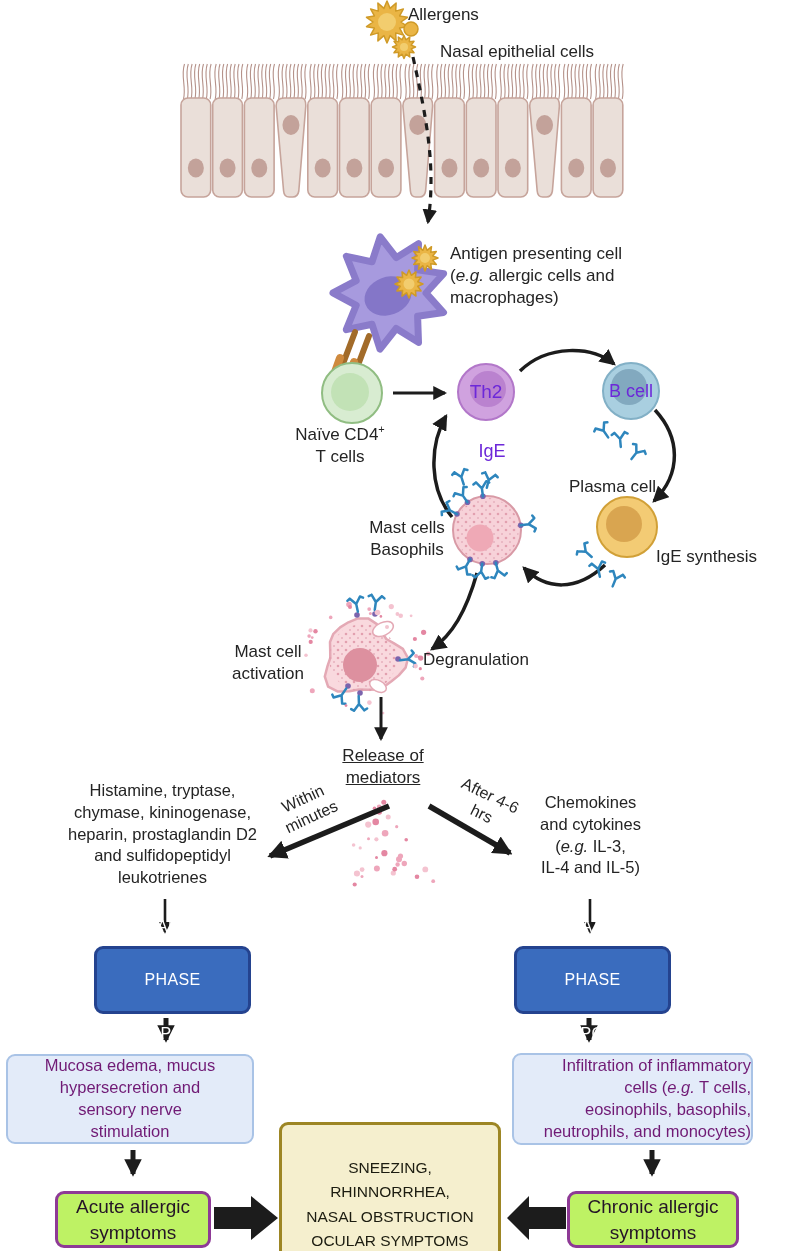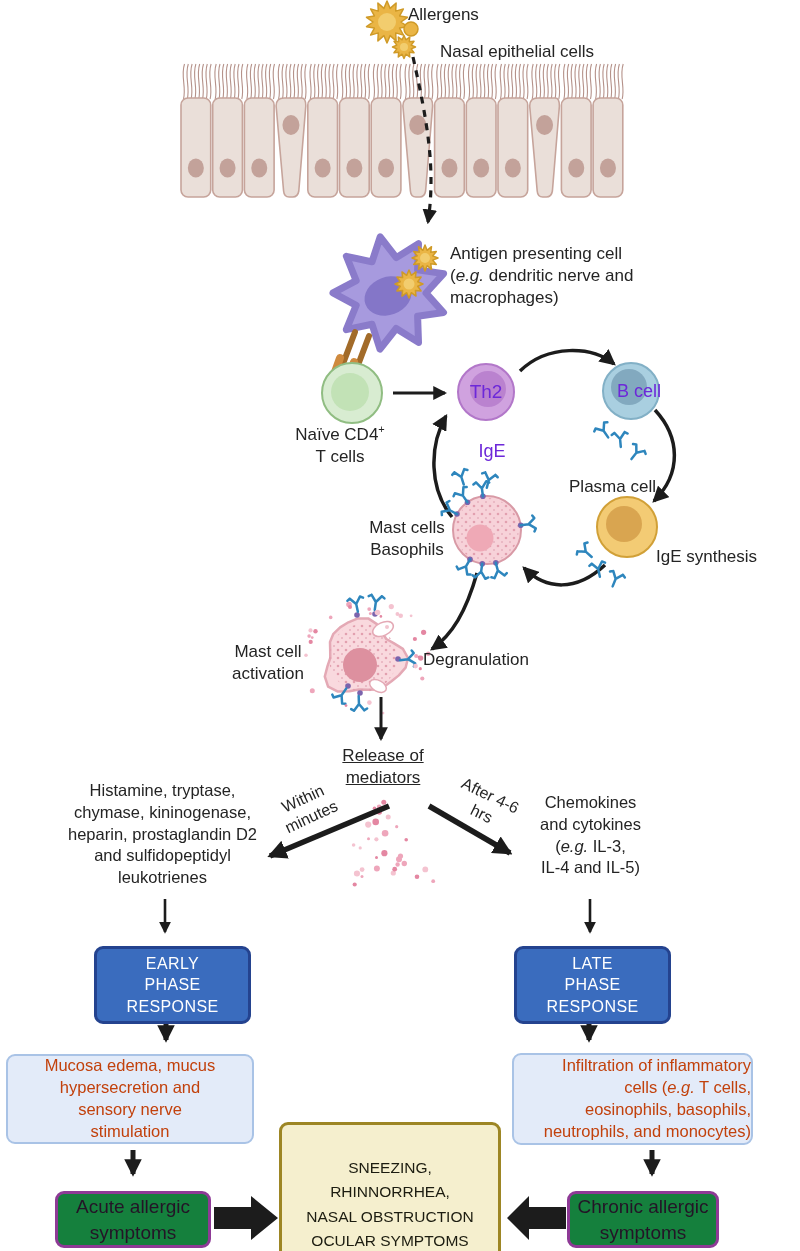--- a/index.html
+++ b/index.html
@@ -386,7 +386,7 @@
 
 <div class="lbl left" style="left:450px;top:243px;">
   <span>Antigen presenting cell</span>
-  <span><span>(</span><i>e.g.</i><span> dendritic nerve and</span></span>
+  <span><span>(</span><i>e.g.</i><span> allergic cells and</span></span>
   <span>macrophages)</span>
 </div>
 

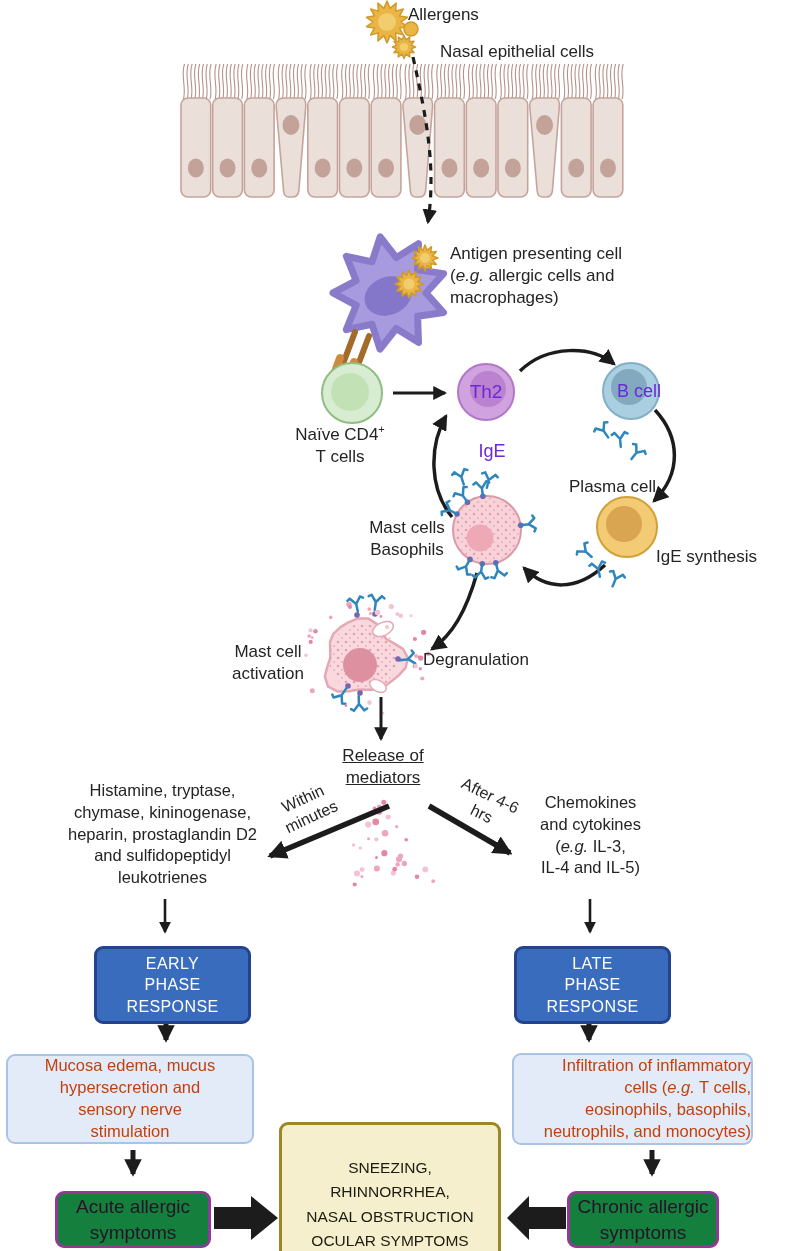--- a/index.html
+++ b/index.html
@@ -398,7 +398,7 @@
 <div class="cellname" style="left:456px;top:381px;width:60px;font-size:19px;">
   <span>Th2</span>
 </div>
-<div class="cellname" style="left:601px;top:381px;width:60px;text-align:right;">
+<div class="cellname" style="left:601px;top:381px;width:60px;">
   <span>B cell</span>
 </div>
 <div class="cellname" style="left:462px;top:441px;width:60px;">

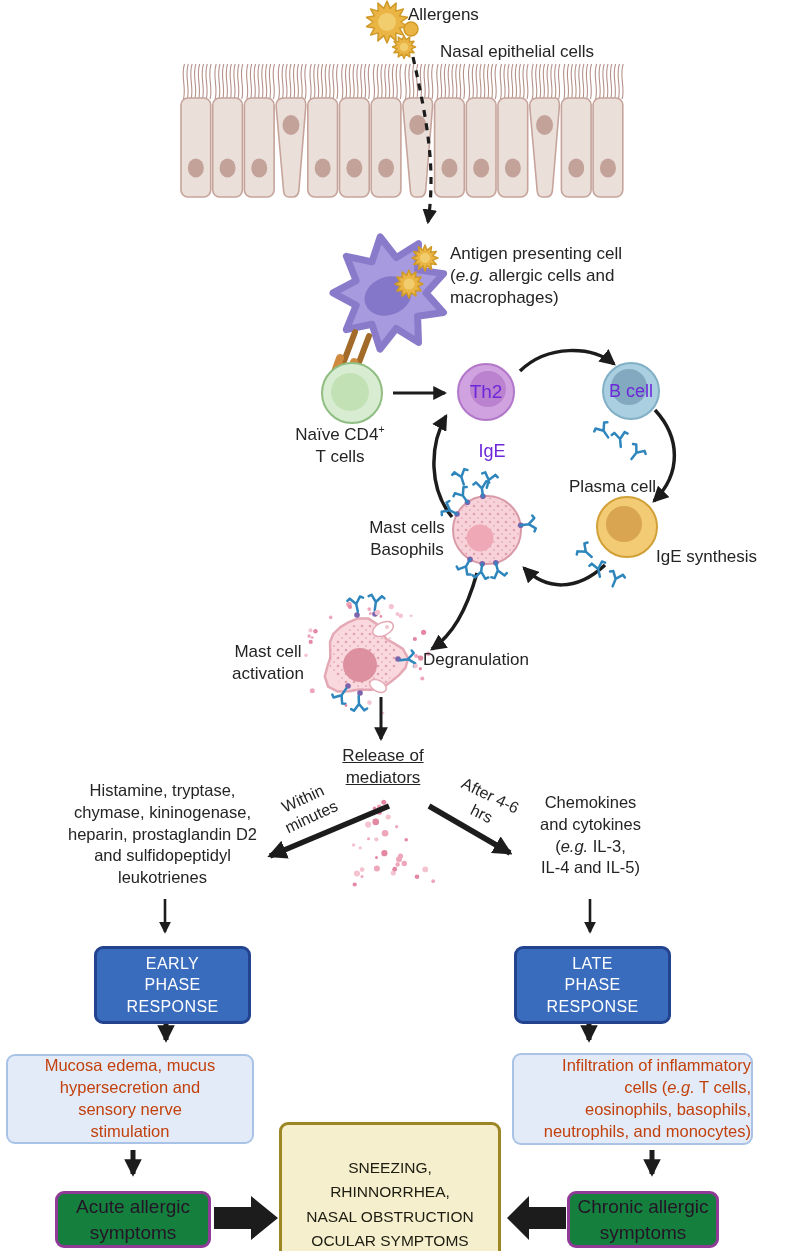--- a/index.html
+++ b/index.html
@@ -15,8 +15,8 @@
   .box{position:absolute;box-sizing:border-box;display:flex;flex-direction:column;justify-content:center;
        text-align:center;border-radius:9px;}
   .box>span{display:block;}
-  .phase{width:157px;height:78px;background:#3a6cbe;border:3px solid #24438f;color:#fff;
-         font-size:16px;line-height:1.32;letter-spacing:.4px;}
+  .phase{width:157px;height:68px;background:#3a6cbe;border:3px solid #24438f;color:#fff;
+         font-size:16px;line-height:1.32;letter-spacing:.4px;gap:32px;}
   .soft{background:#e3ebf9;border:2px solid #a9c3e6;color:#c2410c;font-size:16.5px;line-height:1.33;}
   .pink{background:#15803d;border:3px solid #8e3a96;color:#241427;font-size:19px;line-height:1.32;}
   .central{background:#f5efce;border:3px solid #9d8624;color:#1c1c10;font-size:15.5px;line-height:1.55;}

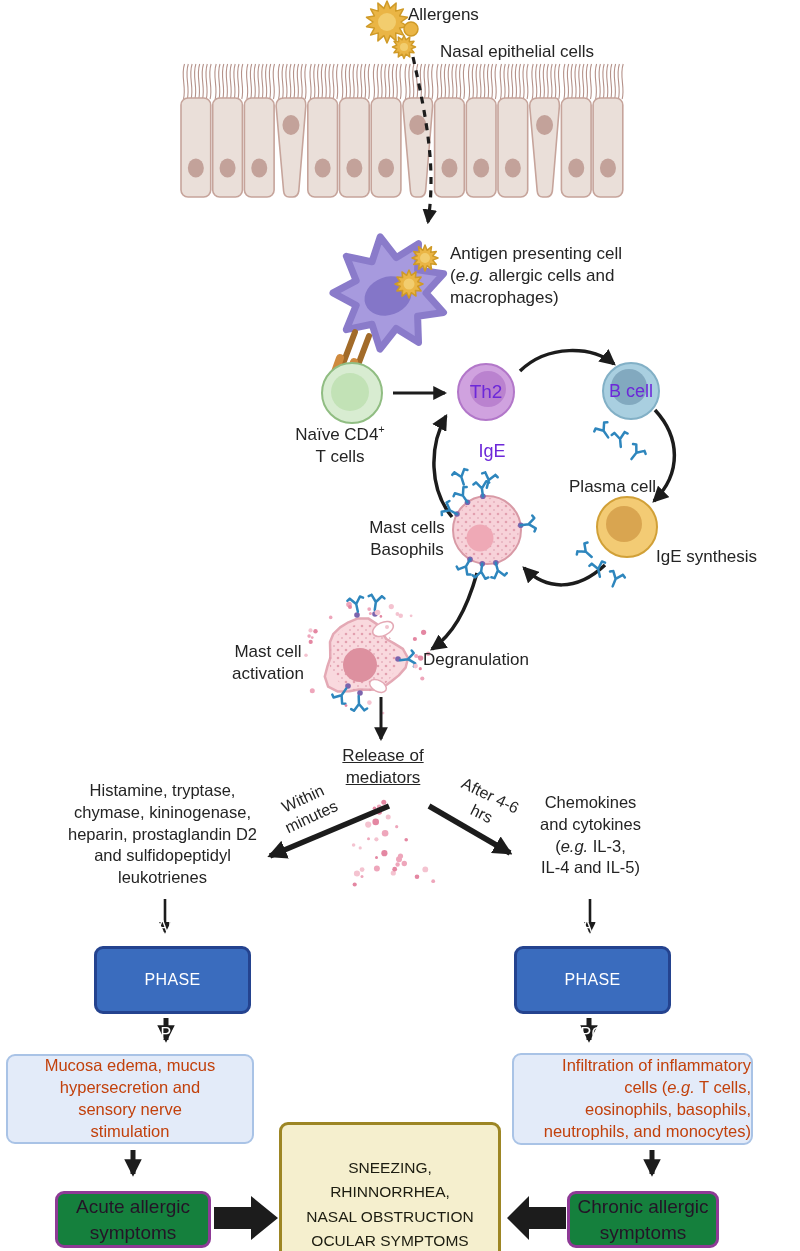--- a/index.html
+++ b/index.html
@@ -17,7 +17,7 @@
   .box>span{display:block;}
   .phase{width:157px;height:68px;background:#3a6cbe;border:3px solid #24438f;color:#fff;
          font-size:16px;line-height:1.32;letter-spacing:.4px;gap:32px;}
-  .soft{background:#e3ebf9;border:2px solid #a9c3e6;color:#c2410c;font-size:16.5px;line-height:1.33;}
+  .soft{background:#e3ebf9;border:2px solid #a9c3e6;color:#701a75;font-size:16.5px;line-height:1.33;}
   .pink{background:#15803d;border:3px solid #8e3a96;color:#241427;font-size:19px;line-height:1.32;}
   .central{background:#f5efce;border:3px solid #9d8624;color:#1c1c10;font-size:15.5px;line-height:1.55;}
 </style>

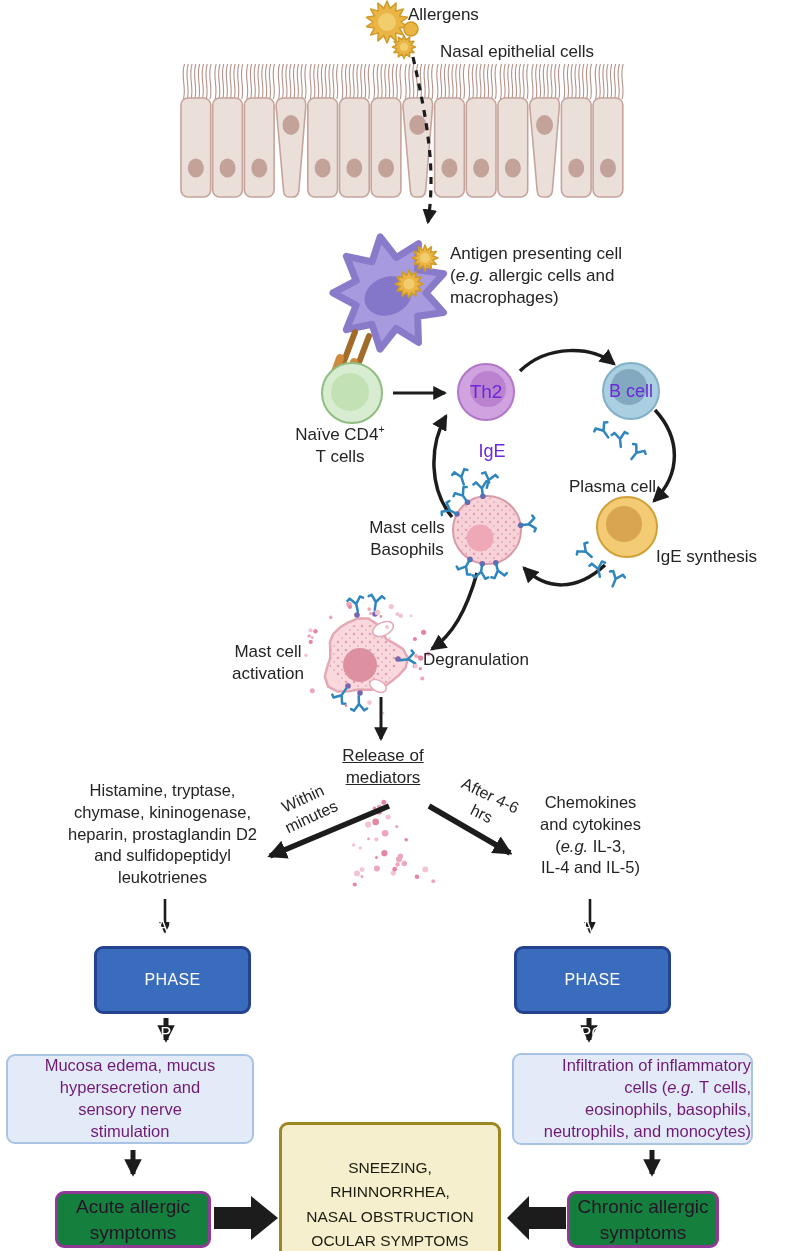--- a/index.html
+++ b/index.html
@@ -18,7 +18,7 @@
   .phase{width:157px;height:68px;background:#3a6cbe;border:3px solid #24438f;color:#fff;
          font-size:16px;line-height:1.32;letter-spacing:.4px;gap:32px;}
   .soft{background:#e3ebf9;border:2px solid #a9c3e6;color:#701a75;font-size:16.5px;line-height:1.33;}
-  .pink{background:#15803d;border:3px solid #8e3a96;color:#241427;font-size:19px;line-height:1.32;}
+  .pink{background:#bef264;border:3px solid #8e3a96;color:#241427;font-size:19px;line-height:1.32;}
   .central{background:#f5efce;border:3px solid #9d8624;color:#1c1c10;font-size:15.5px;line-height:1.55;}
 </style>
 </head>

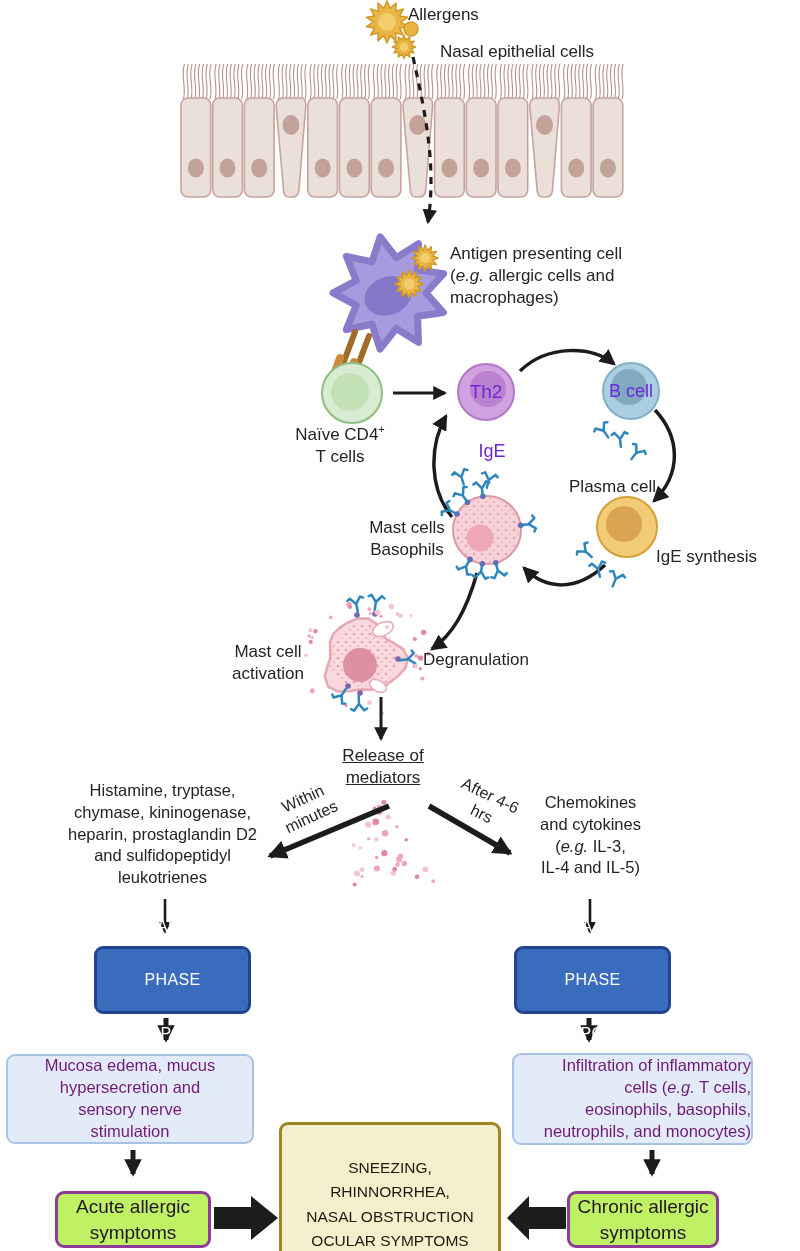--- a/index.html
+++ b/index.html
@@ -478,7 +478,7 @@
   <span>Acute allergic</span>
       <span>symptoms</span>
 </div>
-<div class="box pink" style="left:567px;top:1191px;width:152px;height:57px;">
+<div class="box pink" style="left:567px;top:1191px;width:172px;height:57px;">
   <span>Chronic allergic</span>
       <span>symptoms</span>
 </div>

